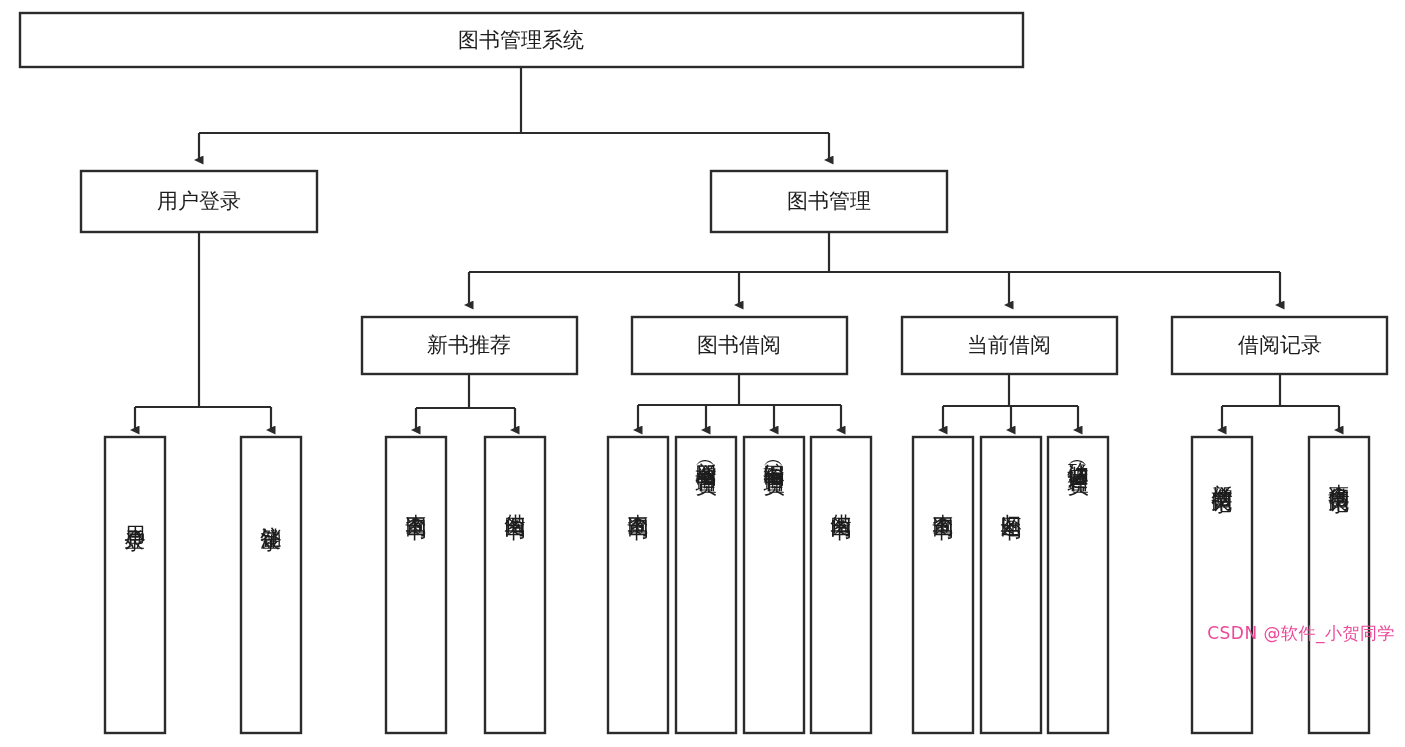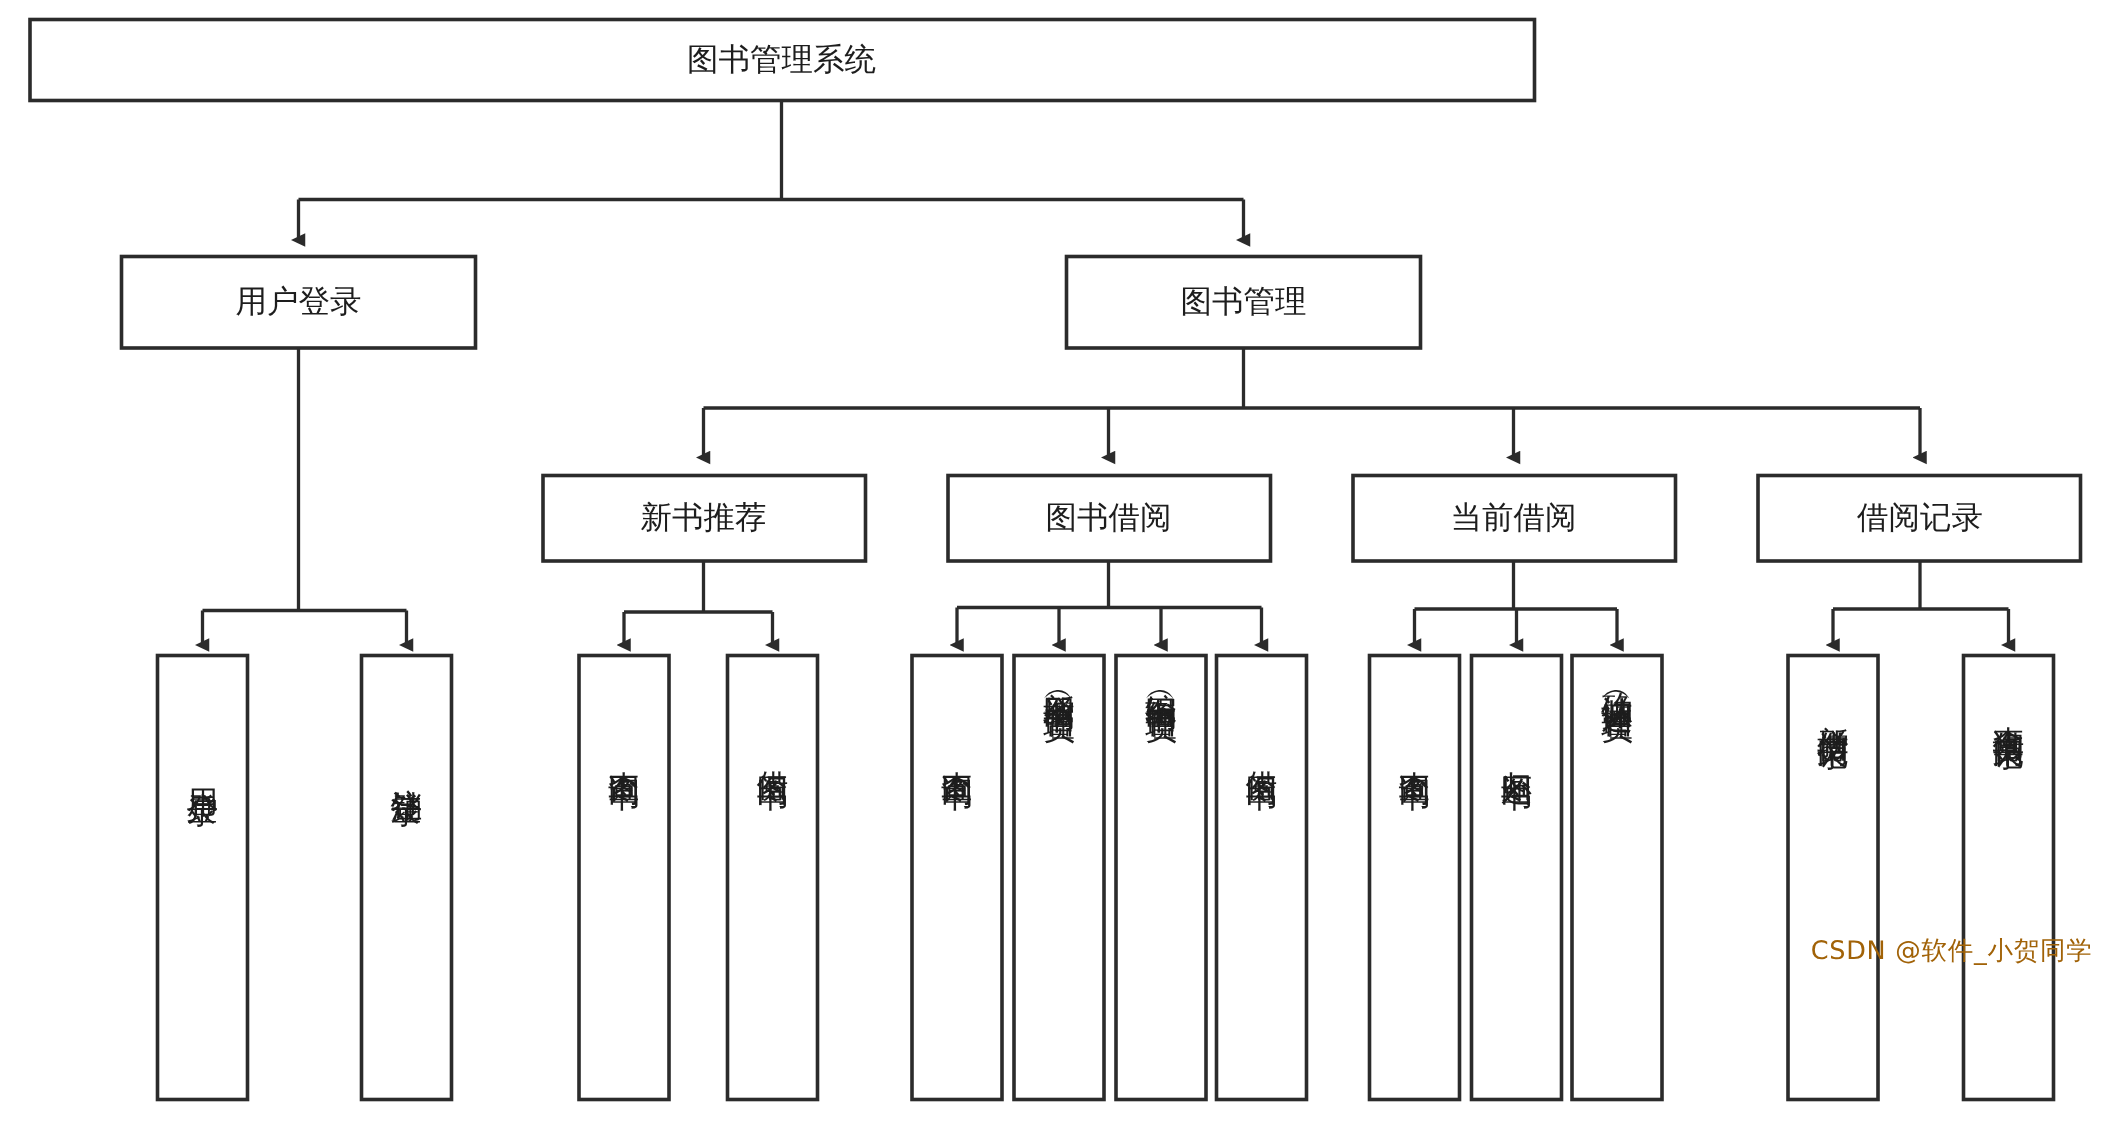--- a/index.html
+++ b/index.html
@@ -73,7 +73,7 @@
     bottom: 6px;
     font-family: "DejaVu Sans", "Liberation Sans", sans-serif;
     font-size: 17px;
-    color: #a16207;
+    color: #ec4899;
     letter-spacing: 0.5px;
     white-space: nowrap;
   }

